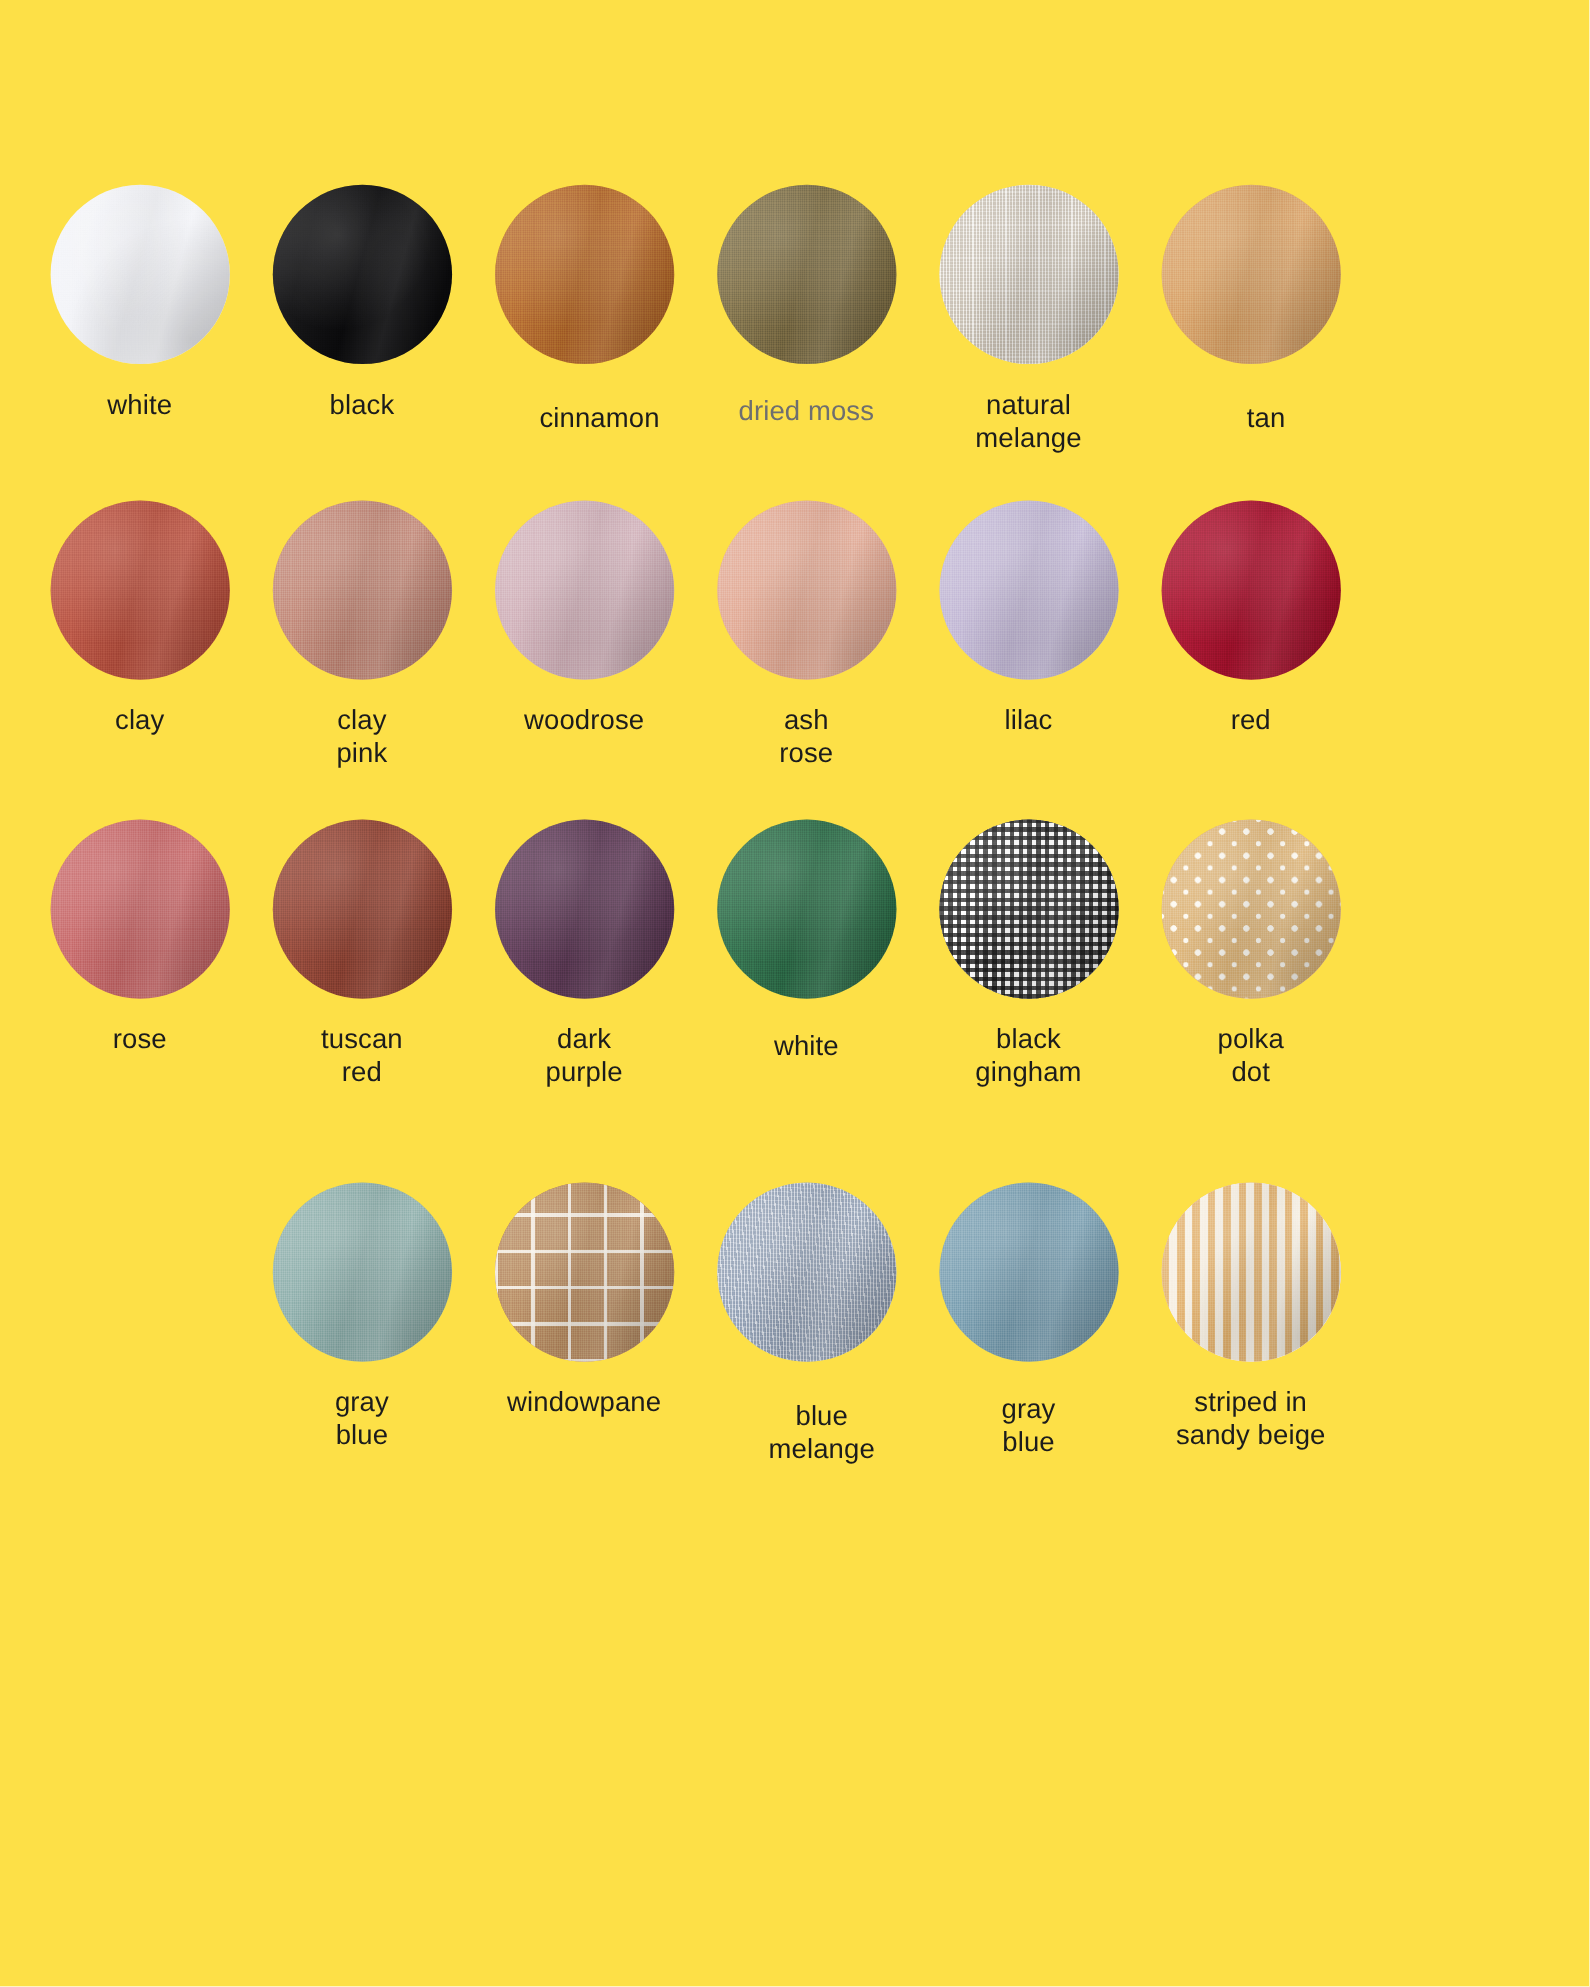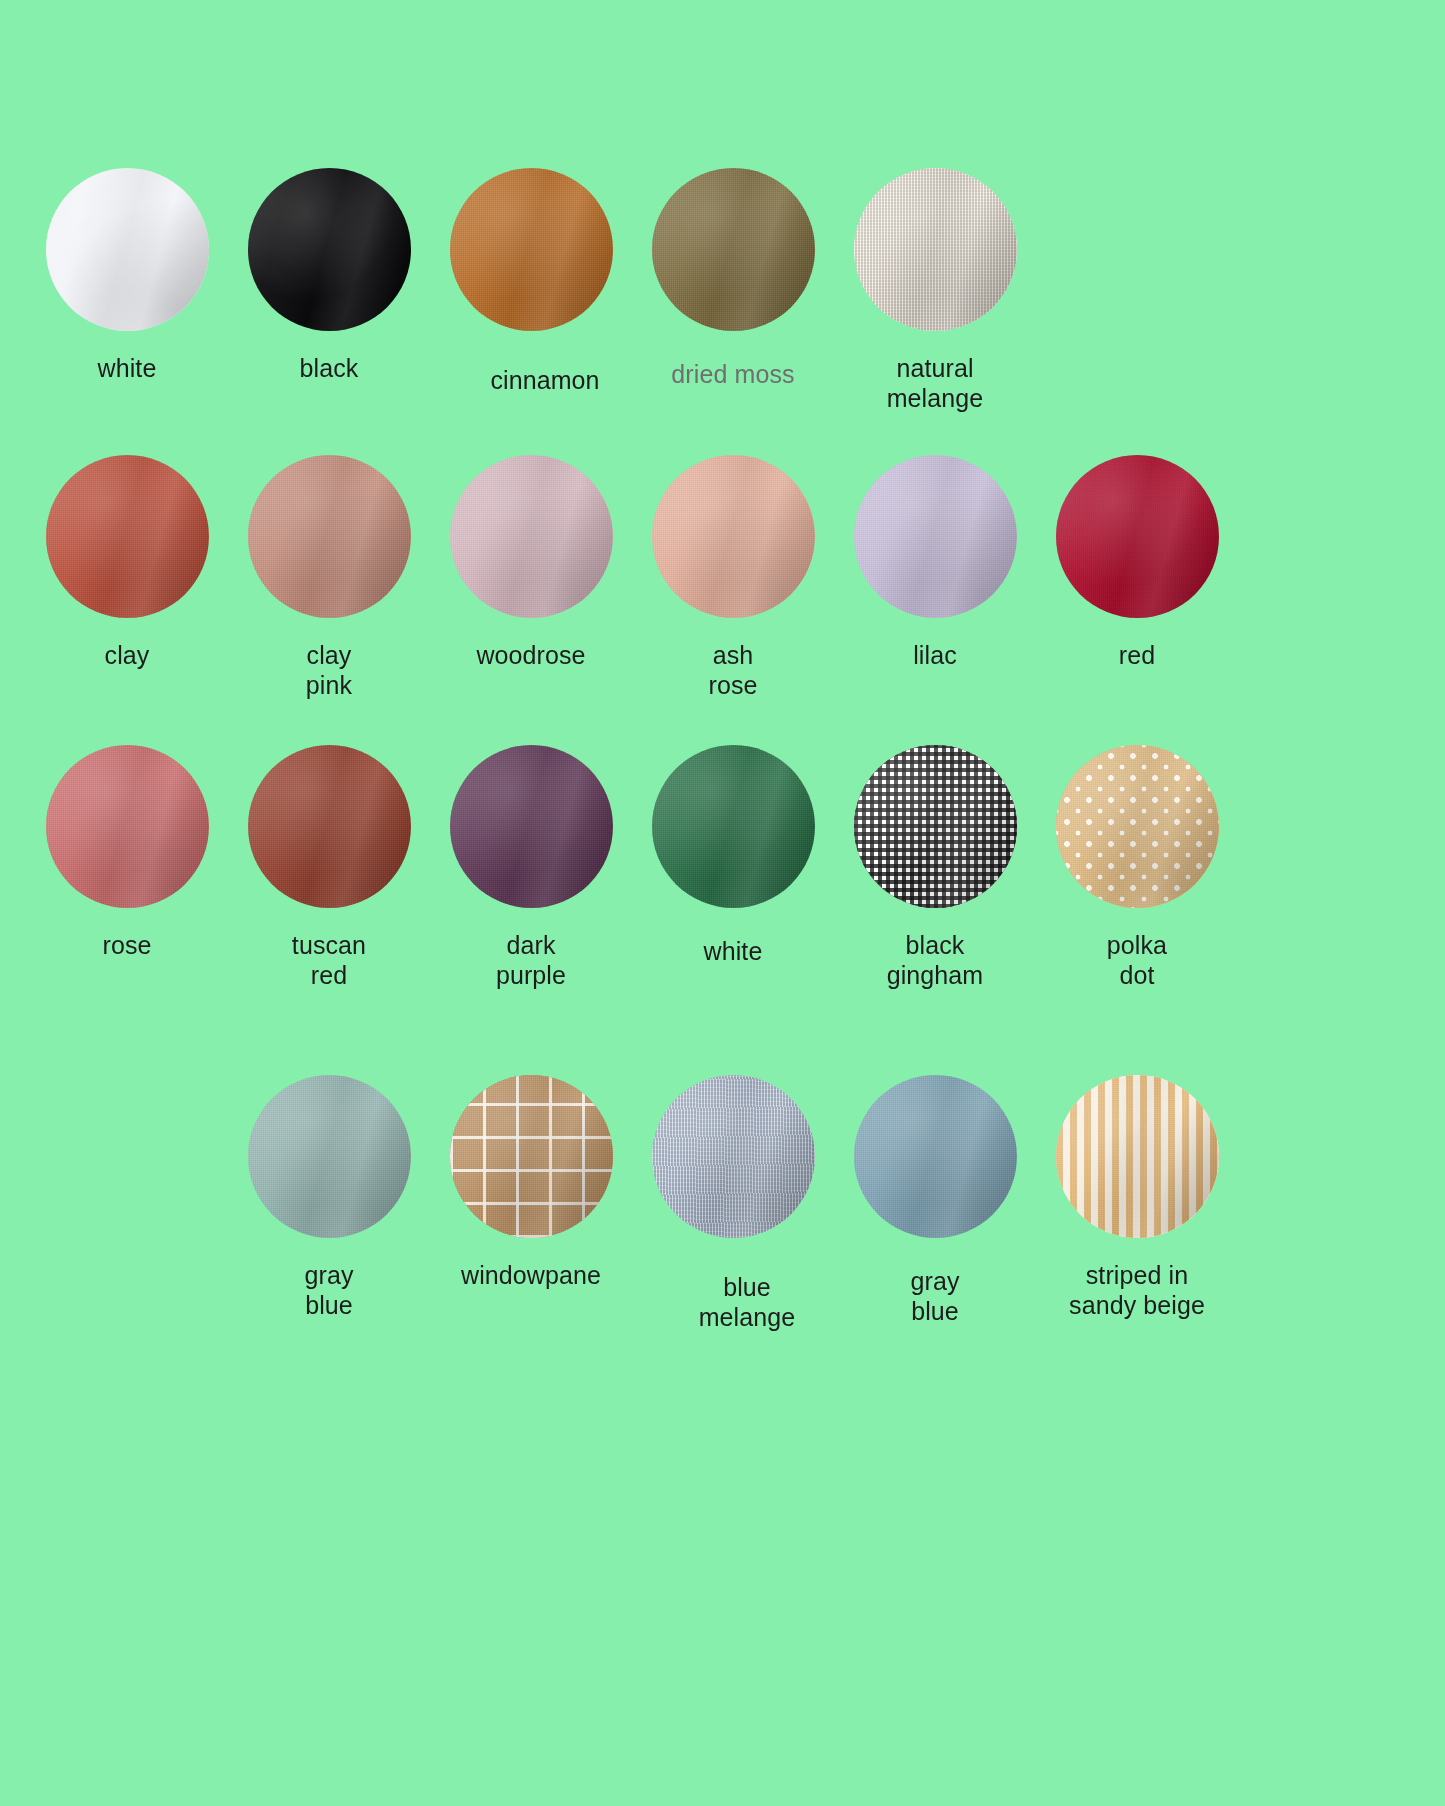--- a/index.html
+++ b/index.html
@@ -19,7 +19,7 @@
     position: relative;
     width: 1445px;
     height: 1806px;
-    background: #86efac;
+    background: #fde047;
   }
 
   .swatch-row {

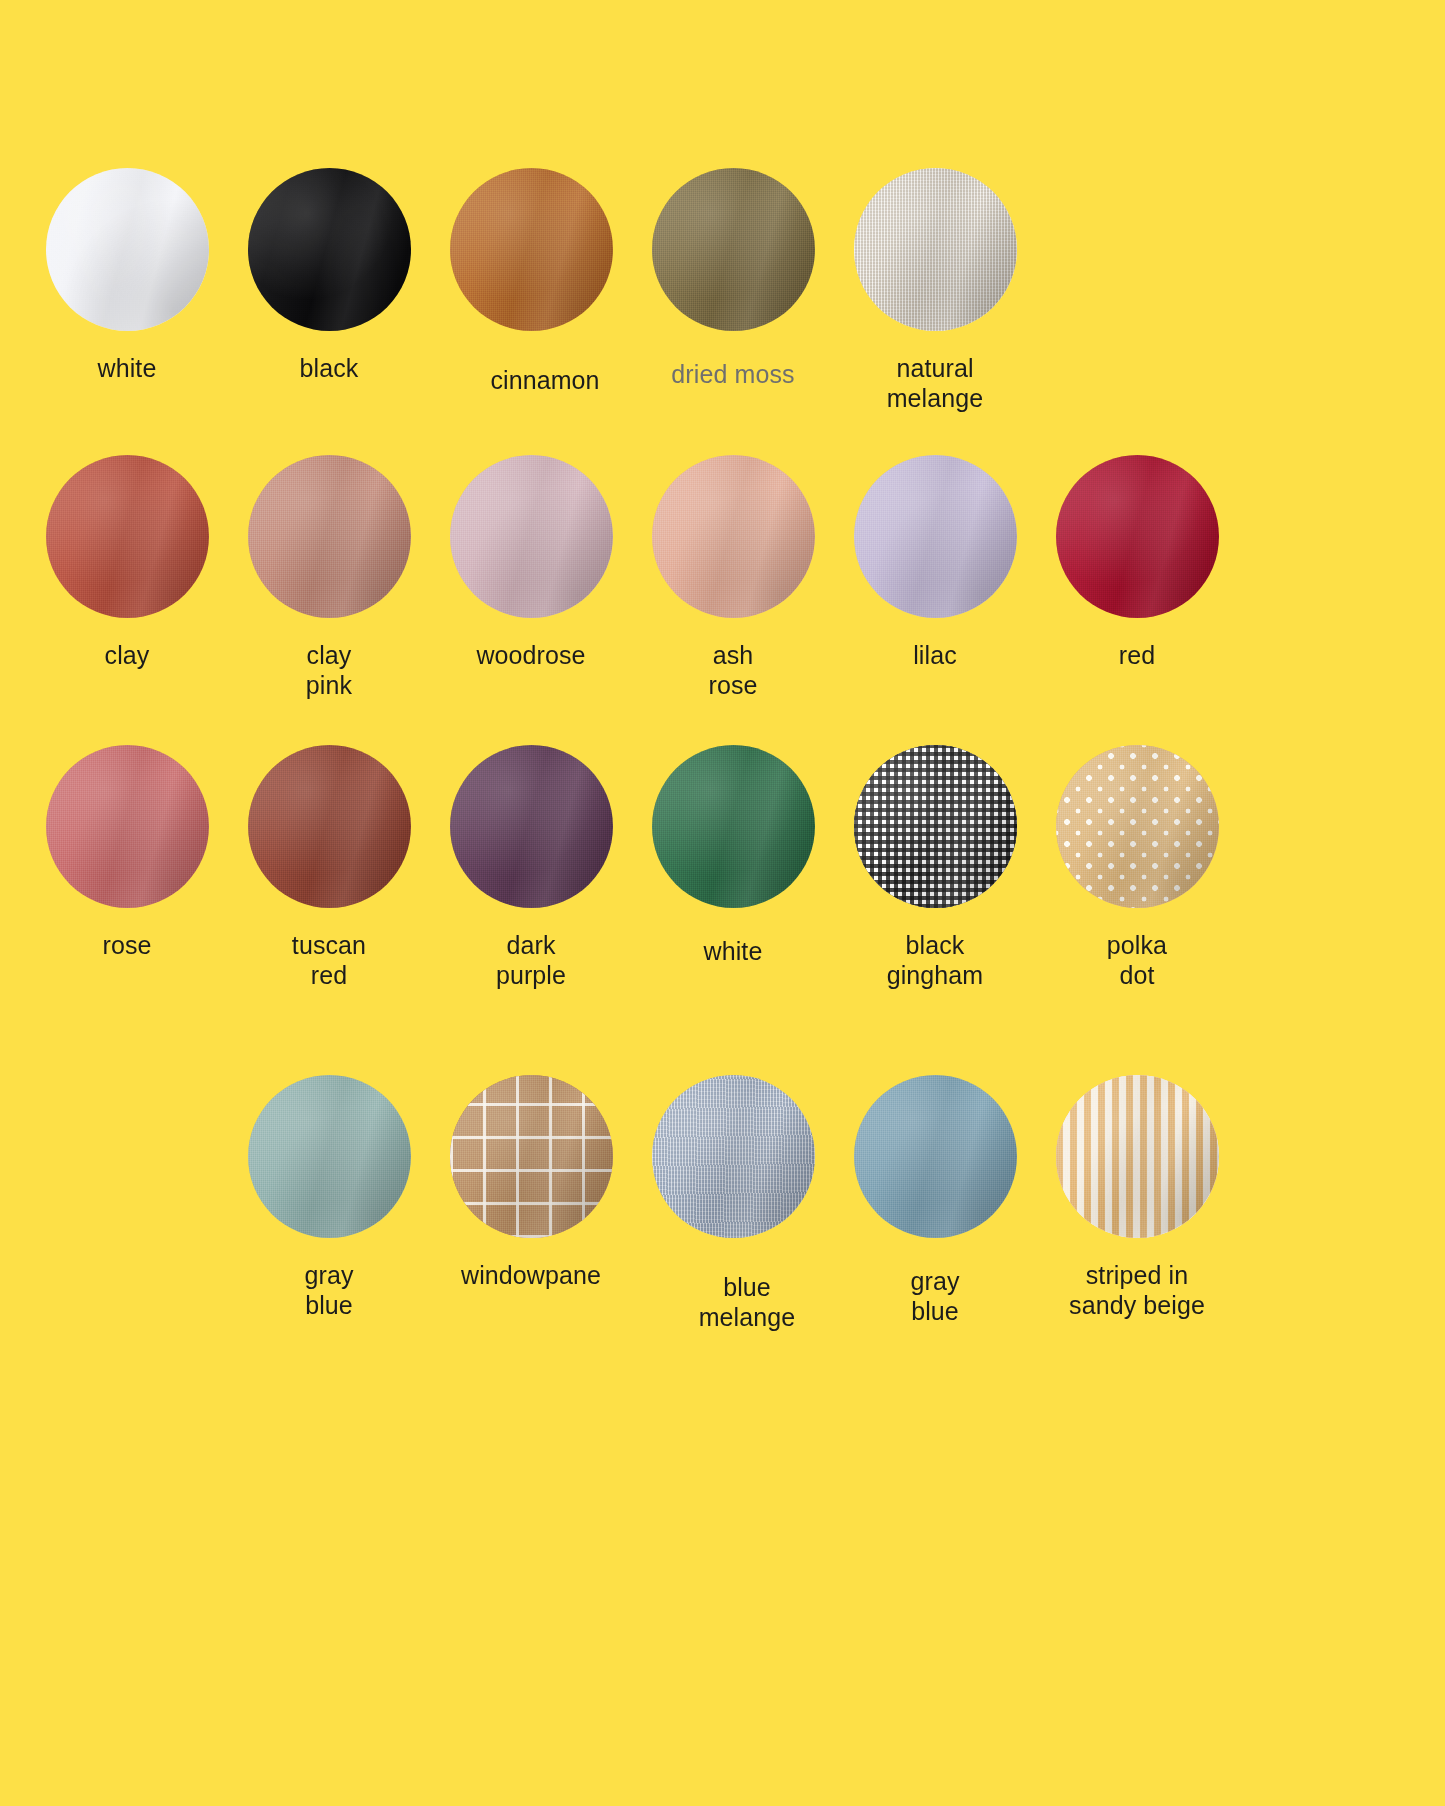--- a/index.html
+++ b/index.html
@@ -208,6 +208,16 @@
         <div class="label">natural
 melange</div>
       </div>
+      <div class="cell">
+        <div class="disc-wrap">
+          <div class="disc" style="background: rgb(217, 162, 104);">
+            <div class="weave"></div>
+            <div class="drape"></div>
+            <div class="shade"></div>
+          </div>
+        </div>
+        <div class="label lbl-off-12">tan</div>
+      </div>
     </div>
     <div class="swatch-row" style="top: 455px; padding-left: 26px;">
       <div class="cell">

